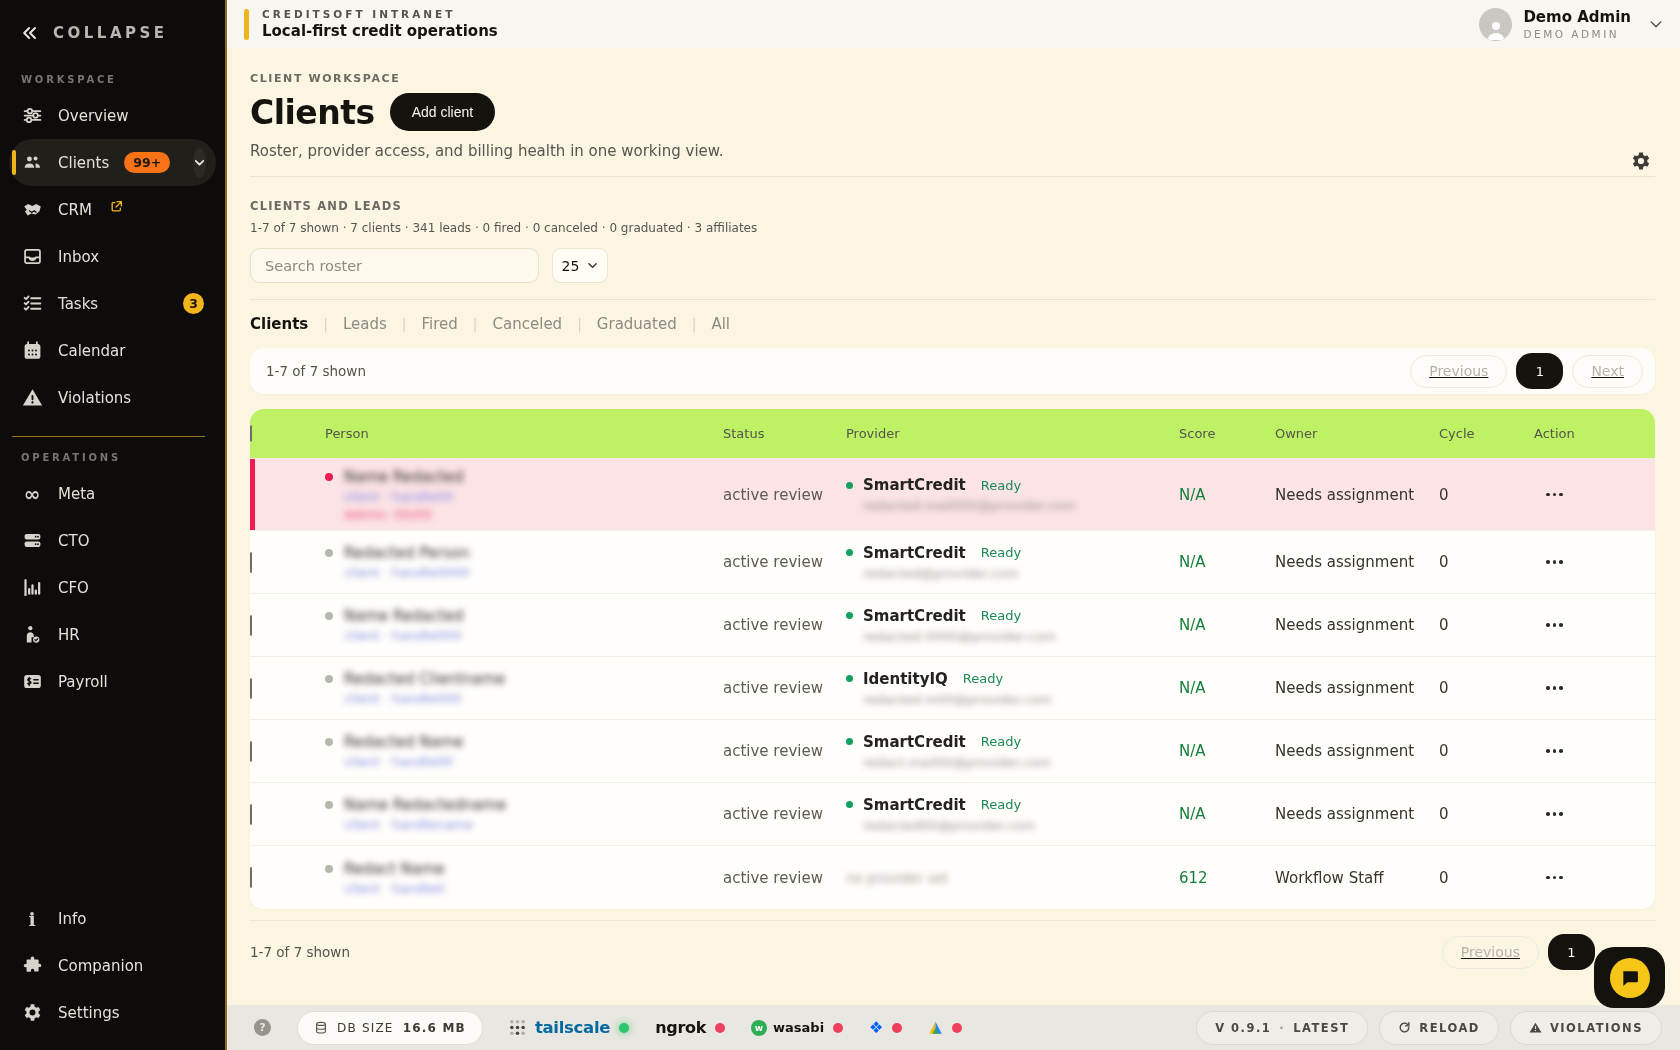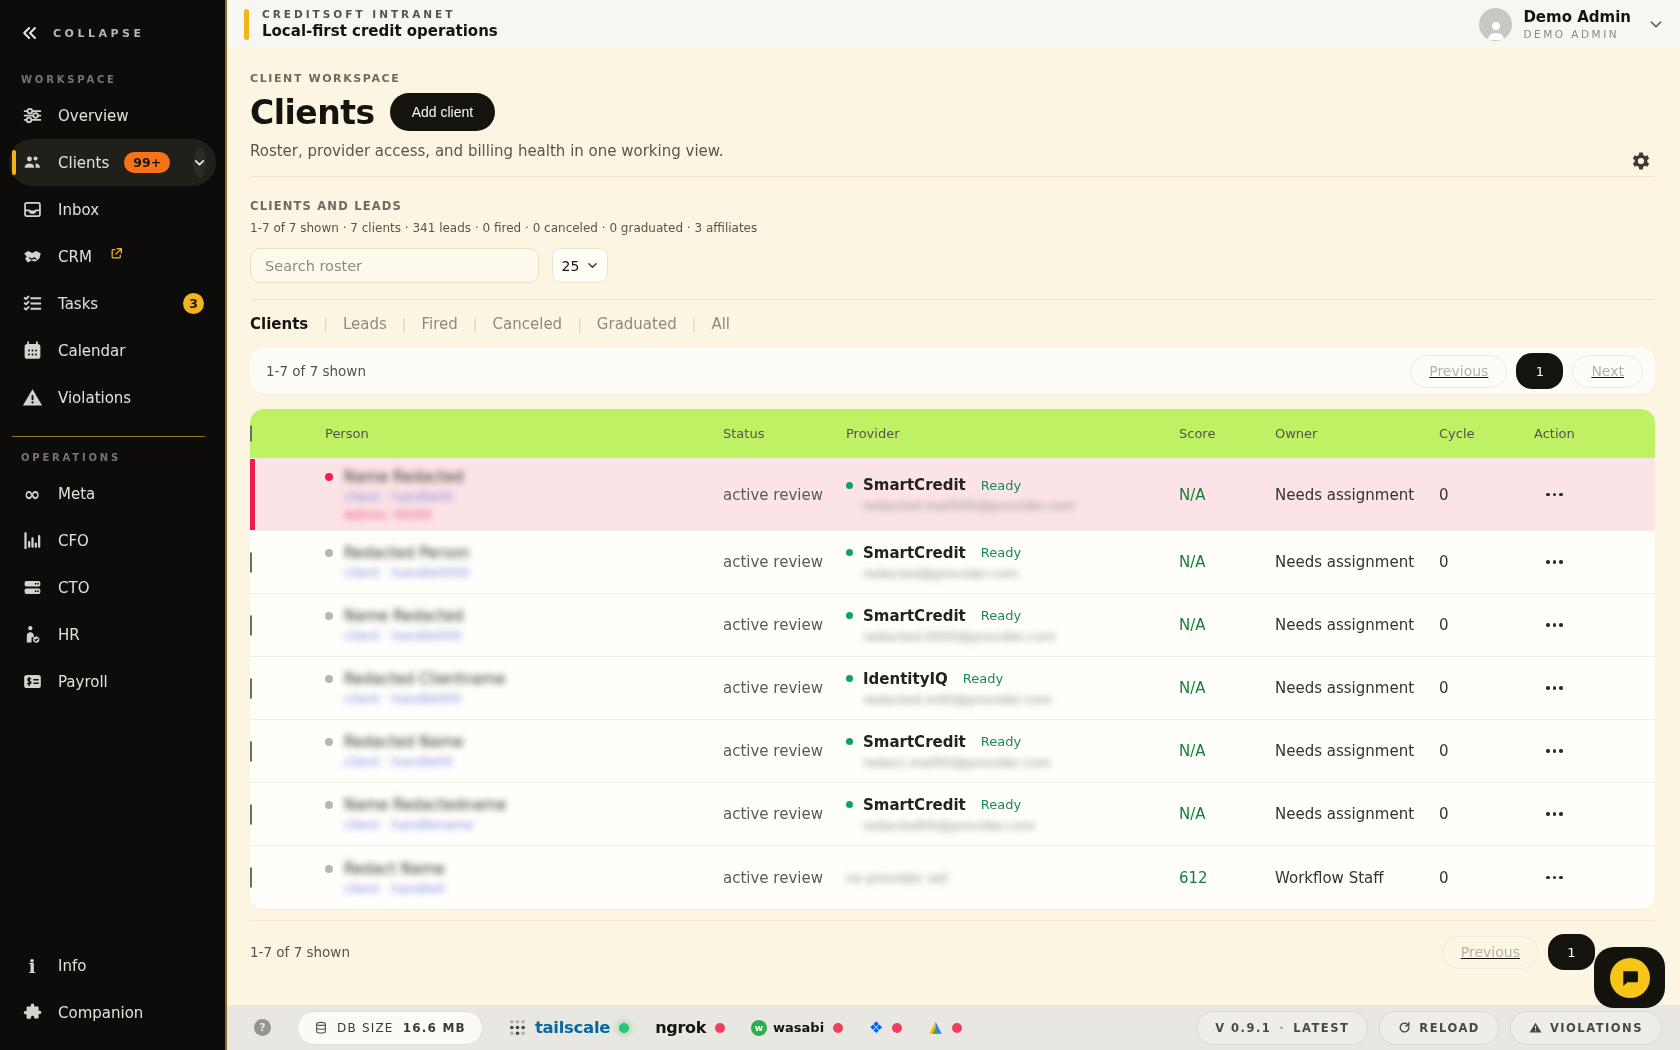--- a/index.html
+++ b/index.html
@@ -11,7 +11,7 @@
   .sidebar { width:227px; background:#0d0c0a; color:#dcd9d2; display:flex; flex-direction:column; border-right:2px solid #8d6e1c; flex-shrink:0; }
   .collapse-row { display:flex; align-items:center; gap:13px; padding:23px 20px 16px 20px; color:#cfccc5; cursor:pointer; }
   .collapse-row .chev { width:20px; height:20px; color:#e8e5df; }
-  .collapse-label { font-size:11px; letter-spacing:3.5px; font-weight:bold; color:#b9b6af; }
+  .collapse-label { font-size:15px; letter-spacing:3.5px; font-weight:bold; color:#b9b6af; }
   .side-section-label { padding:15px 21px 7px 21px; font-size:10px; letter-spacing:2.8px; font-weight:bold; color:#787570; }
   .side-item { display:flex; align-items:center; gap:15px; height:47px; margin:0 9px; padding:0 12px; border-radius:26px; font-size:15px; color:#e4e1da; position:relative; cursor:pointer; }
   .side-item .icn { width:22px; height:22px; display:flex; align-items:center; justify-content:center; color:#d6d3cc; flex-shrink:0; }

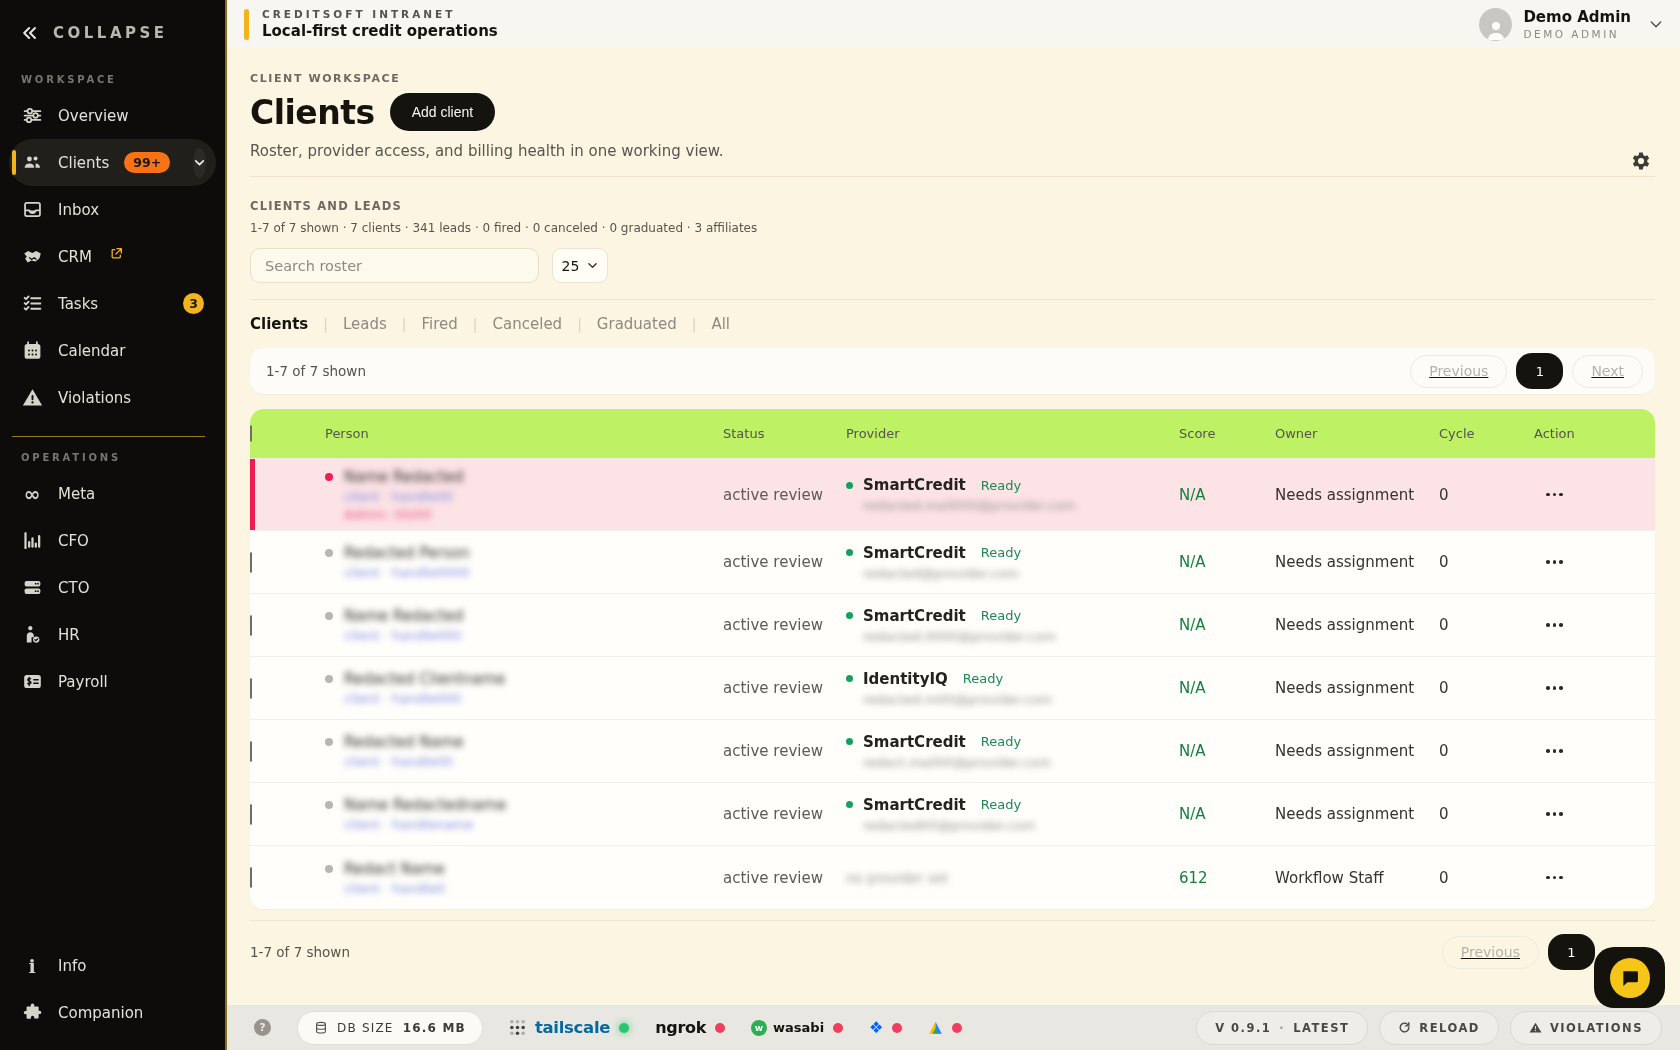--- a/index.html
+++ b/index.html
@@ -177,16 +177,6 @@
 
     <div class="side-item">
       <span class="icn">
-          <svg viewBox="0 0 24 24" fill="none" stroke="currentColor" stroke-width="2" stroke-linejoin="round">
-            <rect x="3.5" y="4.5" width="17" height="15" rx="2"></rect>
-            <path d="M3.5 13h4.8c.6 1.9 2 3 3.7 3s3.1-1.1 3.7-3h4.8" fill="currentColor"></path>
-          </svg>
-        </span>
-      <span>Inbox</span>
-    </div>
-
-    <div class="side-item">
-      <span class="icn">
           <svg viewBox="0 0 24 24" fill="currentColor">
             <path d="M2.5 8.5l4.5-2.8 4.8 2.3 4.4-2.3 5.3 2.8-1.7 5.9-4.4 3.4-4.6-1.2-4.3 2.3-3-4.5 2-2.2z"></path>
             <path d="M8 13l3 2.5 3-2 2.5 2" stroke="#0d0c0a" stroke-width="1.4" fill="none"></path>
@@ -197,6 +187,16 @@
             <path d="M9 5H5.5A1.5 1.5 0 0 0 4 6.5v12A1.5 1.5 0 0 0 5.5 20h12a1.5 1.5 0 0 0 1.5-1.5V15"></path>
             <path d="M13 3h8v8M21 3L11 13"></path>
           </svg></span>
+    </div>
+
+    <div class="side-item">
+      <span class="icn">
+          <svg viewBox="0 0 24 24" fill="none" stroke="currentColor" stroke-width="2" stroke-linejoin="round">
+            <rect x="3.5" y="4.5" width="17" height="15" rx="2"></rect>
+            <path d="M3.5 13h4.8c.6 1.9 2 3 3.7 3s3.1-1.1 3.7-3h4.8" fill="currentColor"></path>
+          </svg>
+        </span>
+      <span>Inbox</span>
     </div>
 
     <div class="side-item">

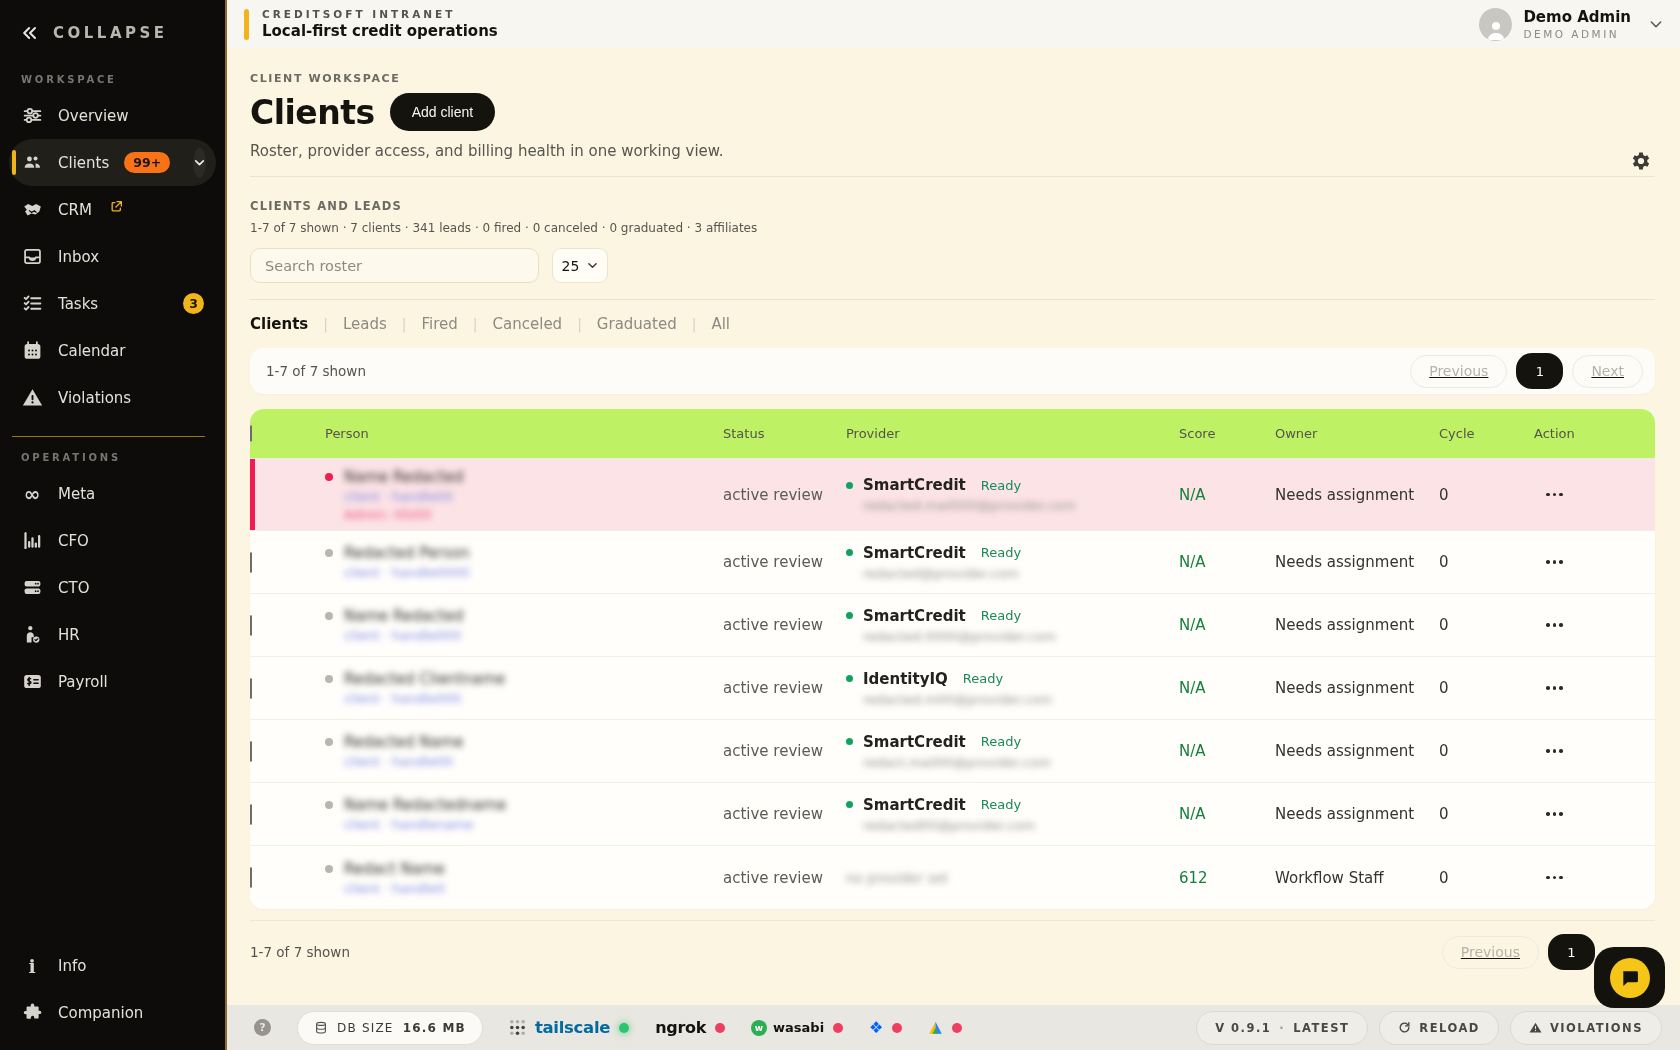--- a/index.html
+++ b/index.html
@@ -251,18 +251,6 @@
 
     <div class="side-item">
       <span class="icn">
-          <svg viewBox="0 0 24 24" fill="none" stroke="currentColor" stroke-width="2" stroke-linecap="round">
-            <path d="M4 3.5v17h0"></path>
-            <path d="M4 20.5h0"></path>
-            <path d="M8.2 19v-5M12 19V9.5M15.8 19v-3.5M19.6 19V7" stroke-width="2.6"></path>
-            <path d="M4 3.5V20.5"></path>
-          </svg>
-        </span>
-      <span>CFO</span>
-    </div>
-
-    <div class="side-item">
-      <span class="icn">
           <svg viewBox="0 0 24 24" fill="currentColor">
             <rect x="3" y="4.5" width="18" height="6.4" rx="2.2"></rect>
             <rect x="3" y="13" width="18" height="6.4" rx="2.2"></rect>
@@ -275,6 +263,18 @@
           </svg>
         </span>
       <span>CTO</span>
+    </div>
+
+    <div class="side-item">
+      <span class="icn">
+          <svg viewBox="0 0 24 24" fill="none" stroke="currentColor" stroke-width="2" stroke-linecap="round">
+            <path d="M4 3.5v17h0"></path>
+            <path d="M4 20.5h0"></path>
+            <path d="M8.2 19v-5M12 19V9.5M15.8 19v-3.5M19.6 19V7" stroke-width="2.6"></path>
+            <path d="M4 3.5V20.5"></path>
+          </svg>
+        </span>
+      <span>CFO</span>
     </div>
 
     <div class="side-item">

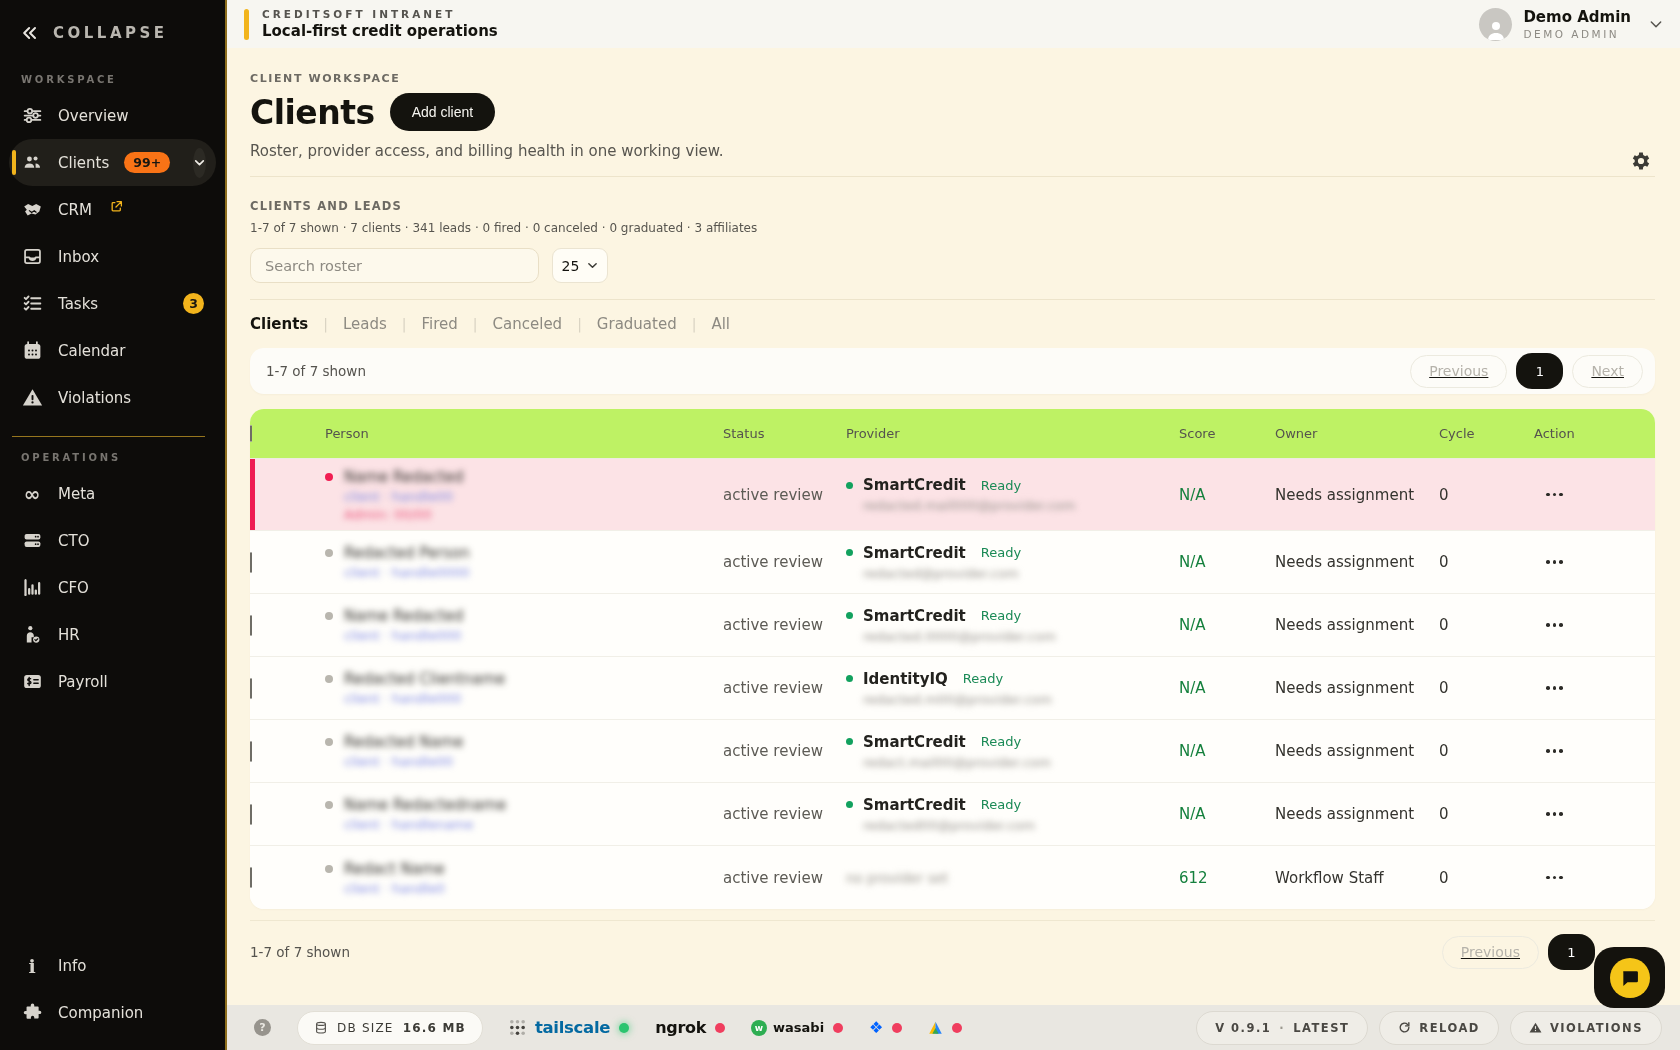--- a/index.html
+++ b/index.html
@@ -319,6 +319,14 @@
           </span>
         <span>Companion</span>
       </div>
+      <div class="side-item">
+        <span class="icn">
+            <svg viewBox="0 0 24 24" fill="currentColor" fill-rule="evenodd">
+              <path d="M19.8 13.2c.1-.4.1-.8.1-1.2s0-.8-.1-1.2l2.1-1.6-2-3.5-2.5 1a8 8 0 0 0-2-1.2L15 2.7h-4l-.4 2.8a8 8 0 0 0-2 1.2l-2.5-1-2 3.5L6.2 10.8c-.1.4-.1.8-.1 1.2s0 .8.1 1.2l-2.1 1.6 2 3.5 2.5-1c.6.5 1.3.9 2 1.2l.4 2.8h4l.4-2.8a8 8 0 0 0 2-1.2l2.5 1 2-3.5zM13 15.4a3.4 3.4 0 1 1 0-6.8 3.4 3.4 0 0 1 0 6.8z" transform="translate(-1)"></path>
+            </svg>
+          </span>
+        <span>Settings</span>
+      </div>
     </div>
   </aside>
 

